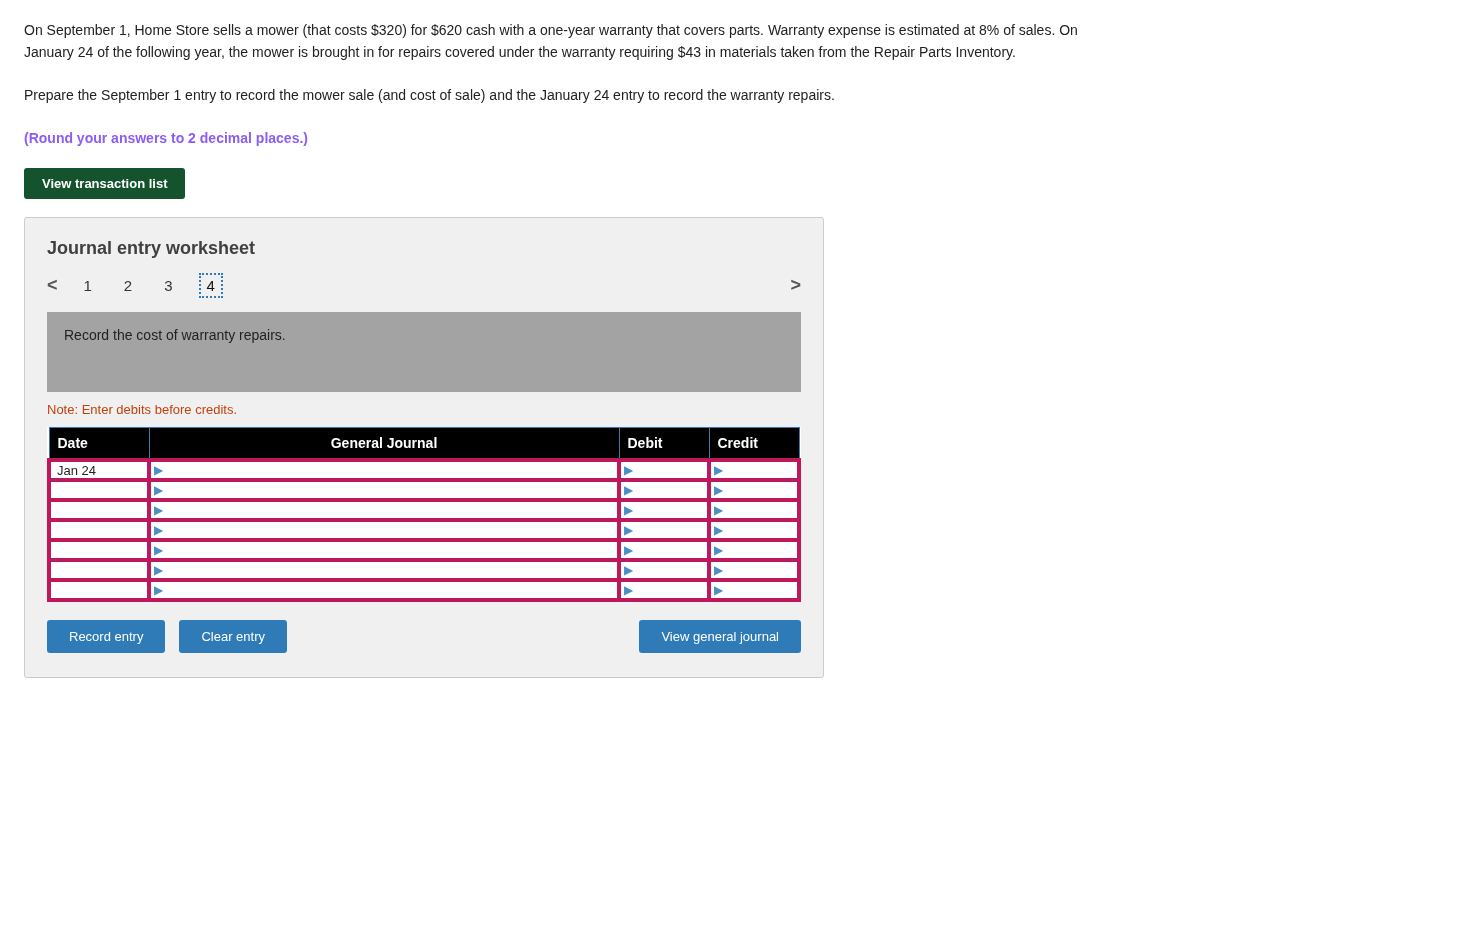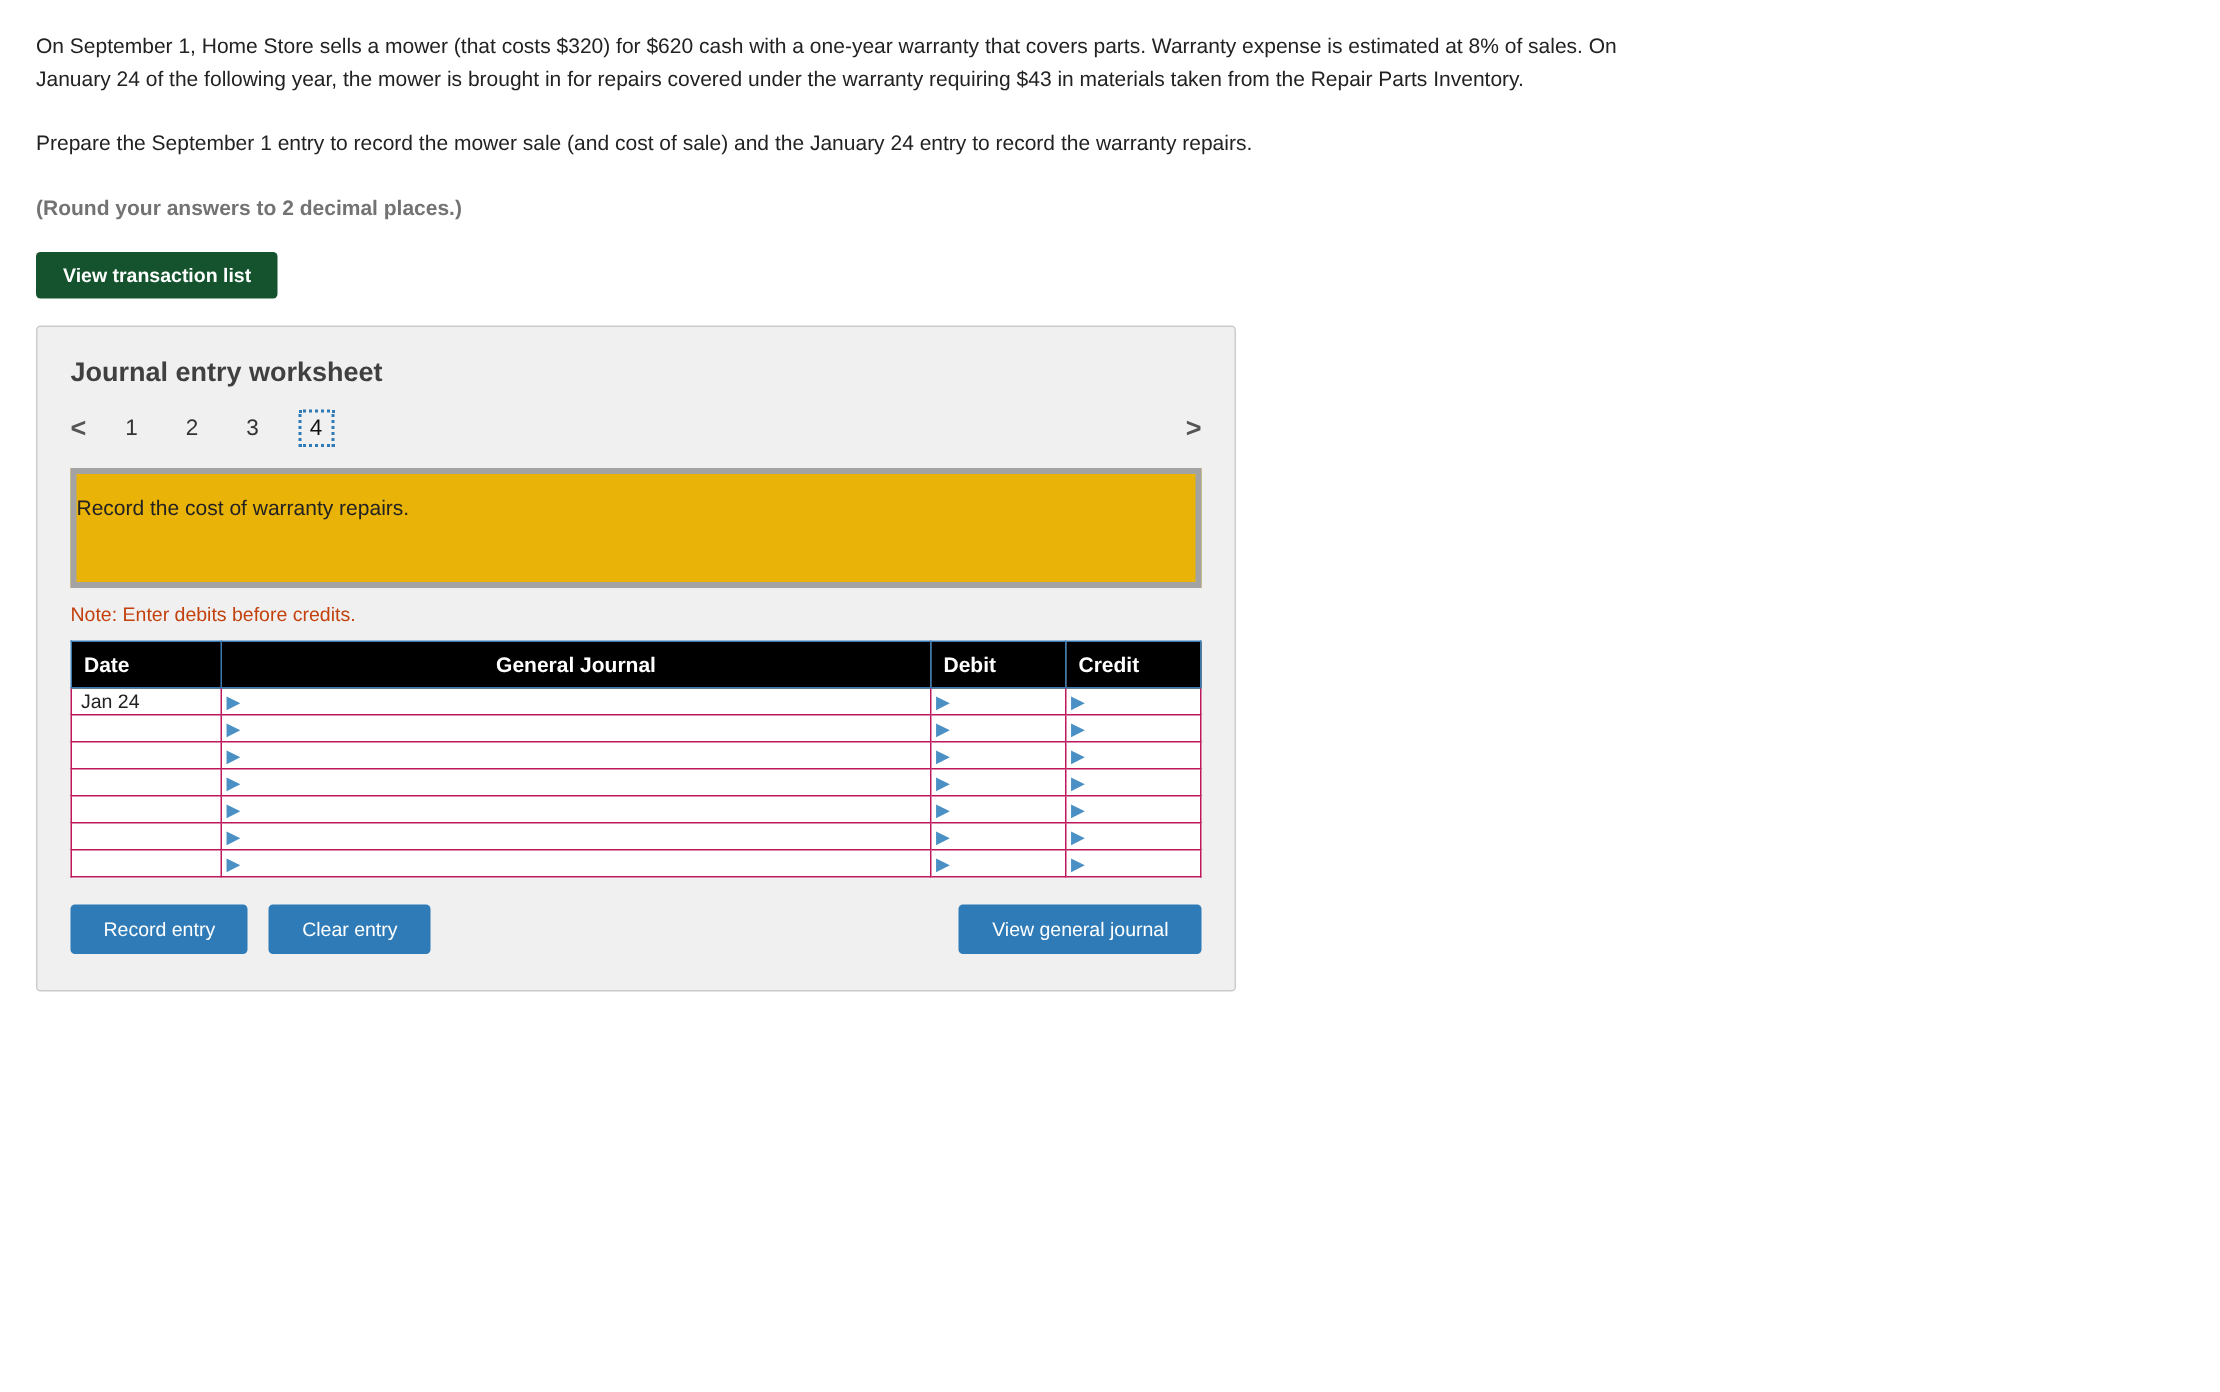--- a/index.html
+++ b/index.html
@@ -19,7 +19,7 @@
     }
 
     .round-note {
-      color: #737373;
+      color: #8b5cf6;
       font-weight: bold;
       margin-bottom: 18px;
     }

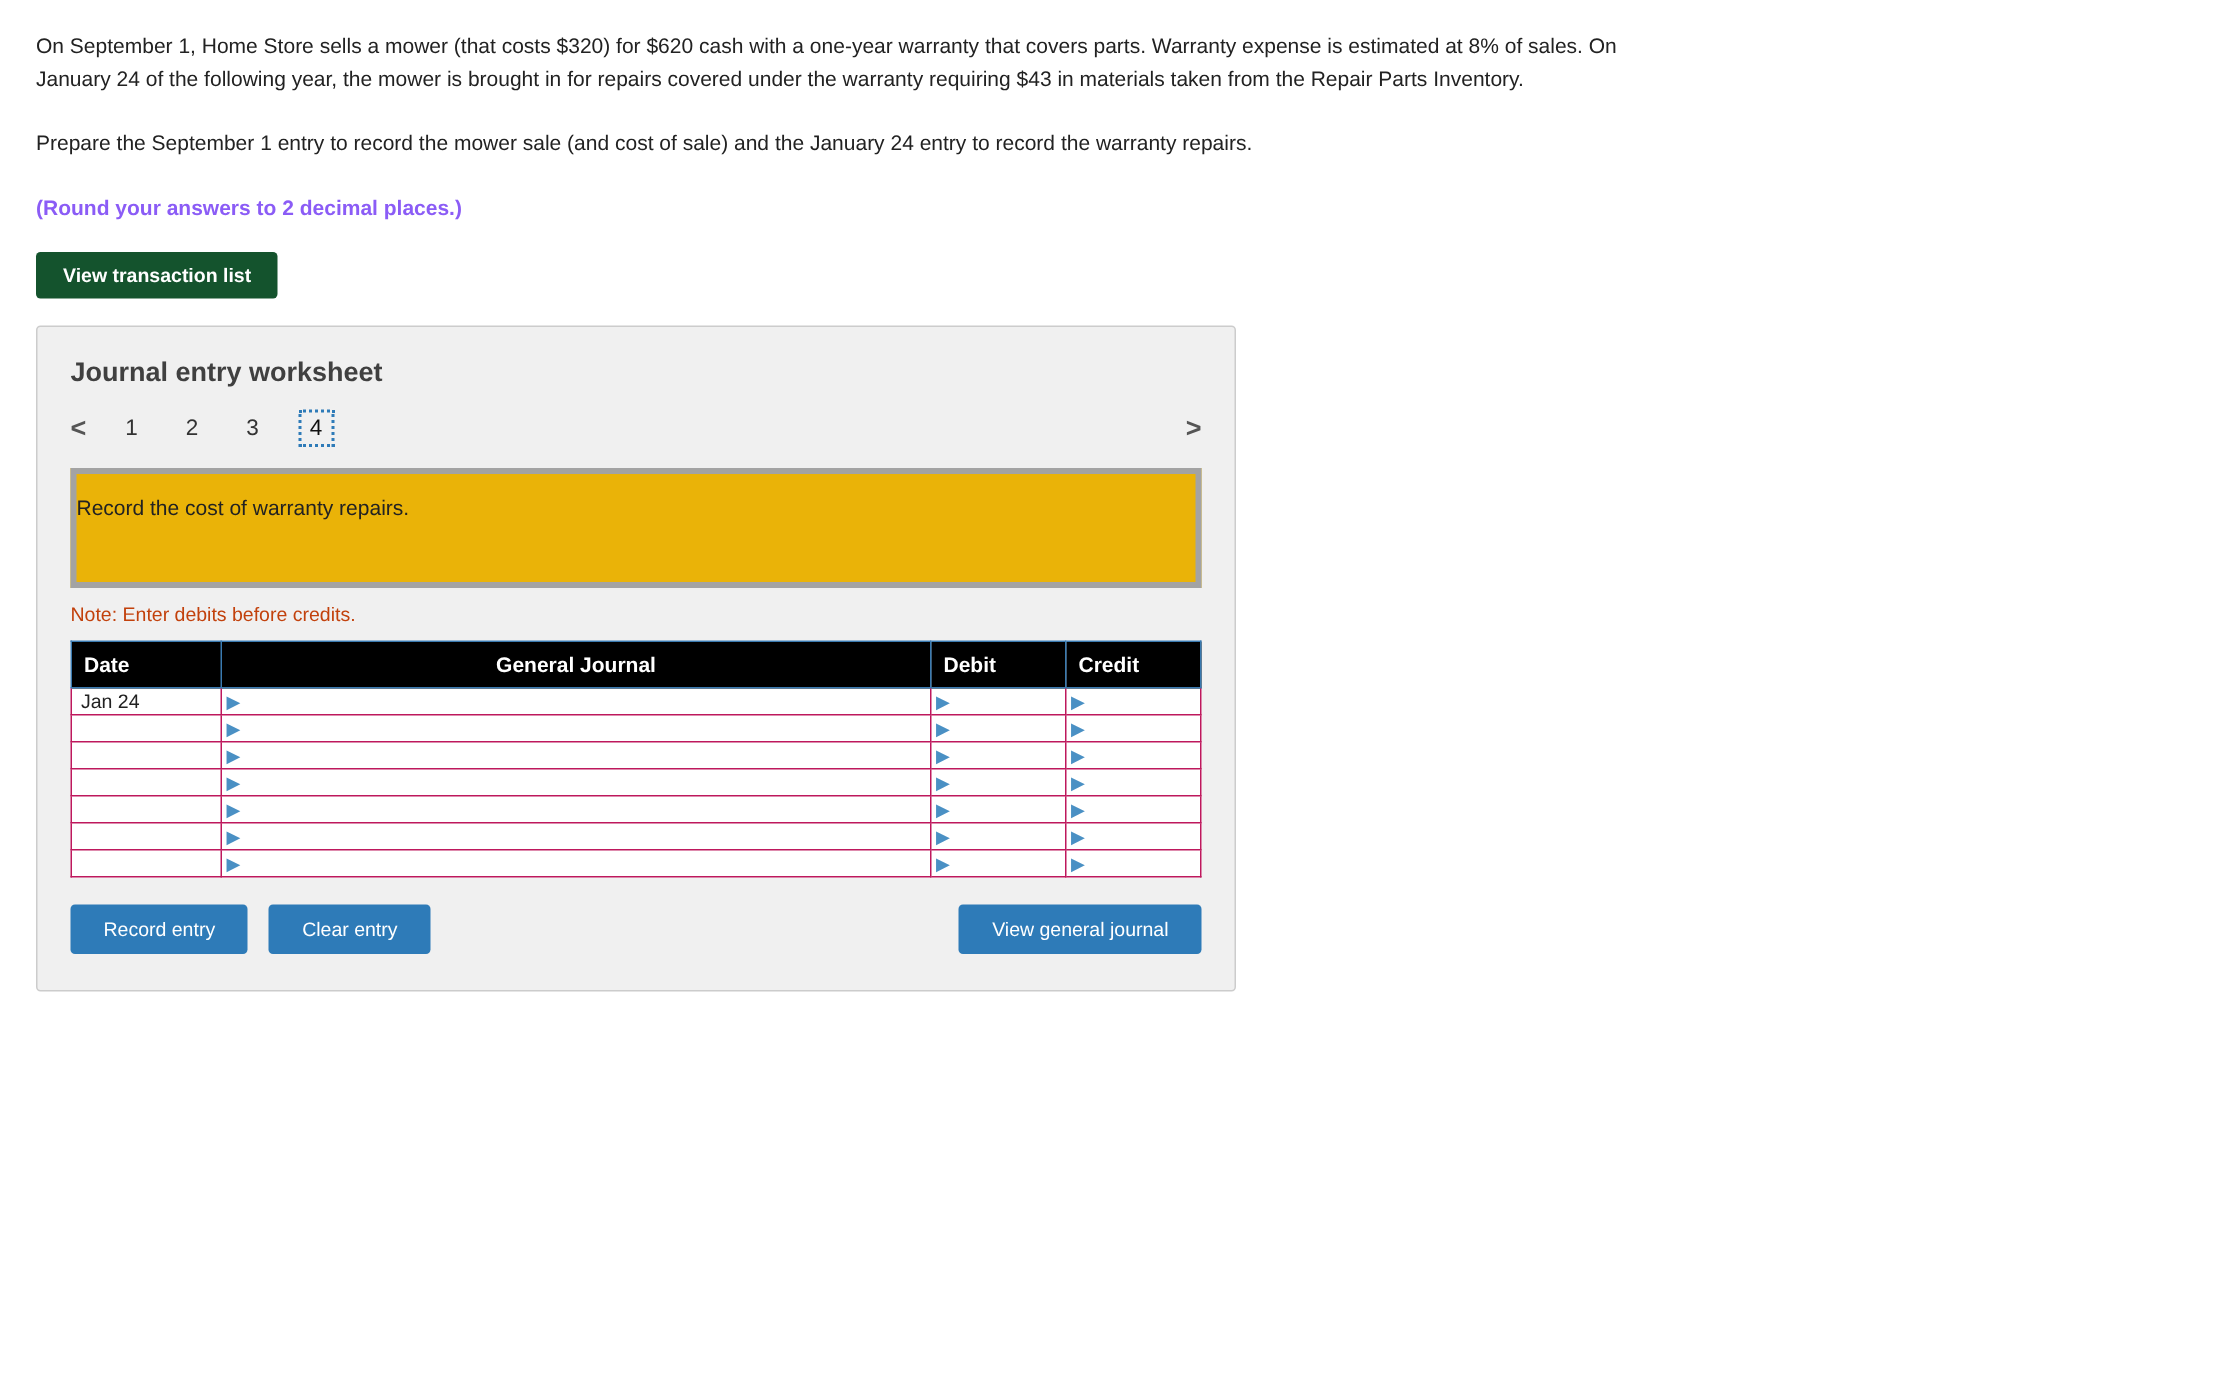--- a/index.html
+++ b/index.html
@@ -80,9 +80,9 @@
     }
 
     .instruction-box {
-      background: #eab308;
-      border: 4px solid #a3a3a3;
-      padding: 14px 0;
+      background: #a3a3a3;
+      border: 1px solid #a3a3a3;
+      padding: 14px 16px;
       margin-bottom: 10px;
       min-height: 80px;
       font-size: 14px;

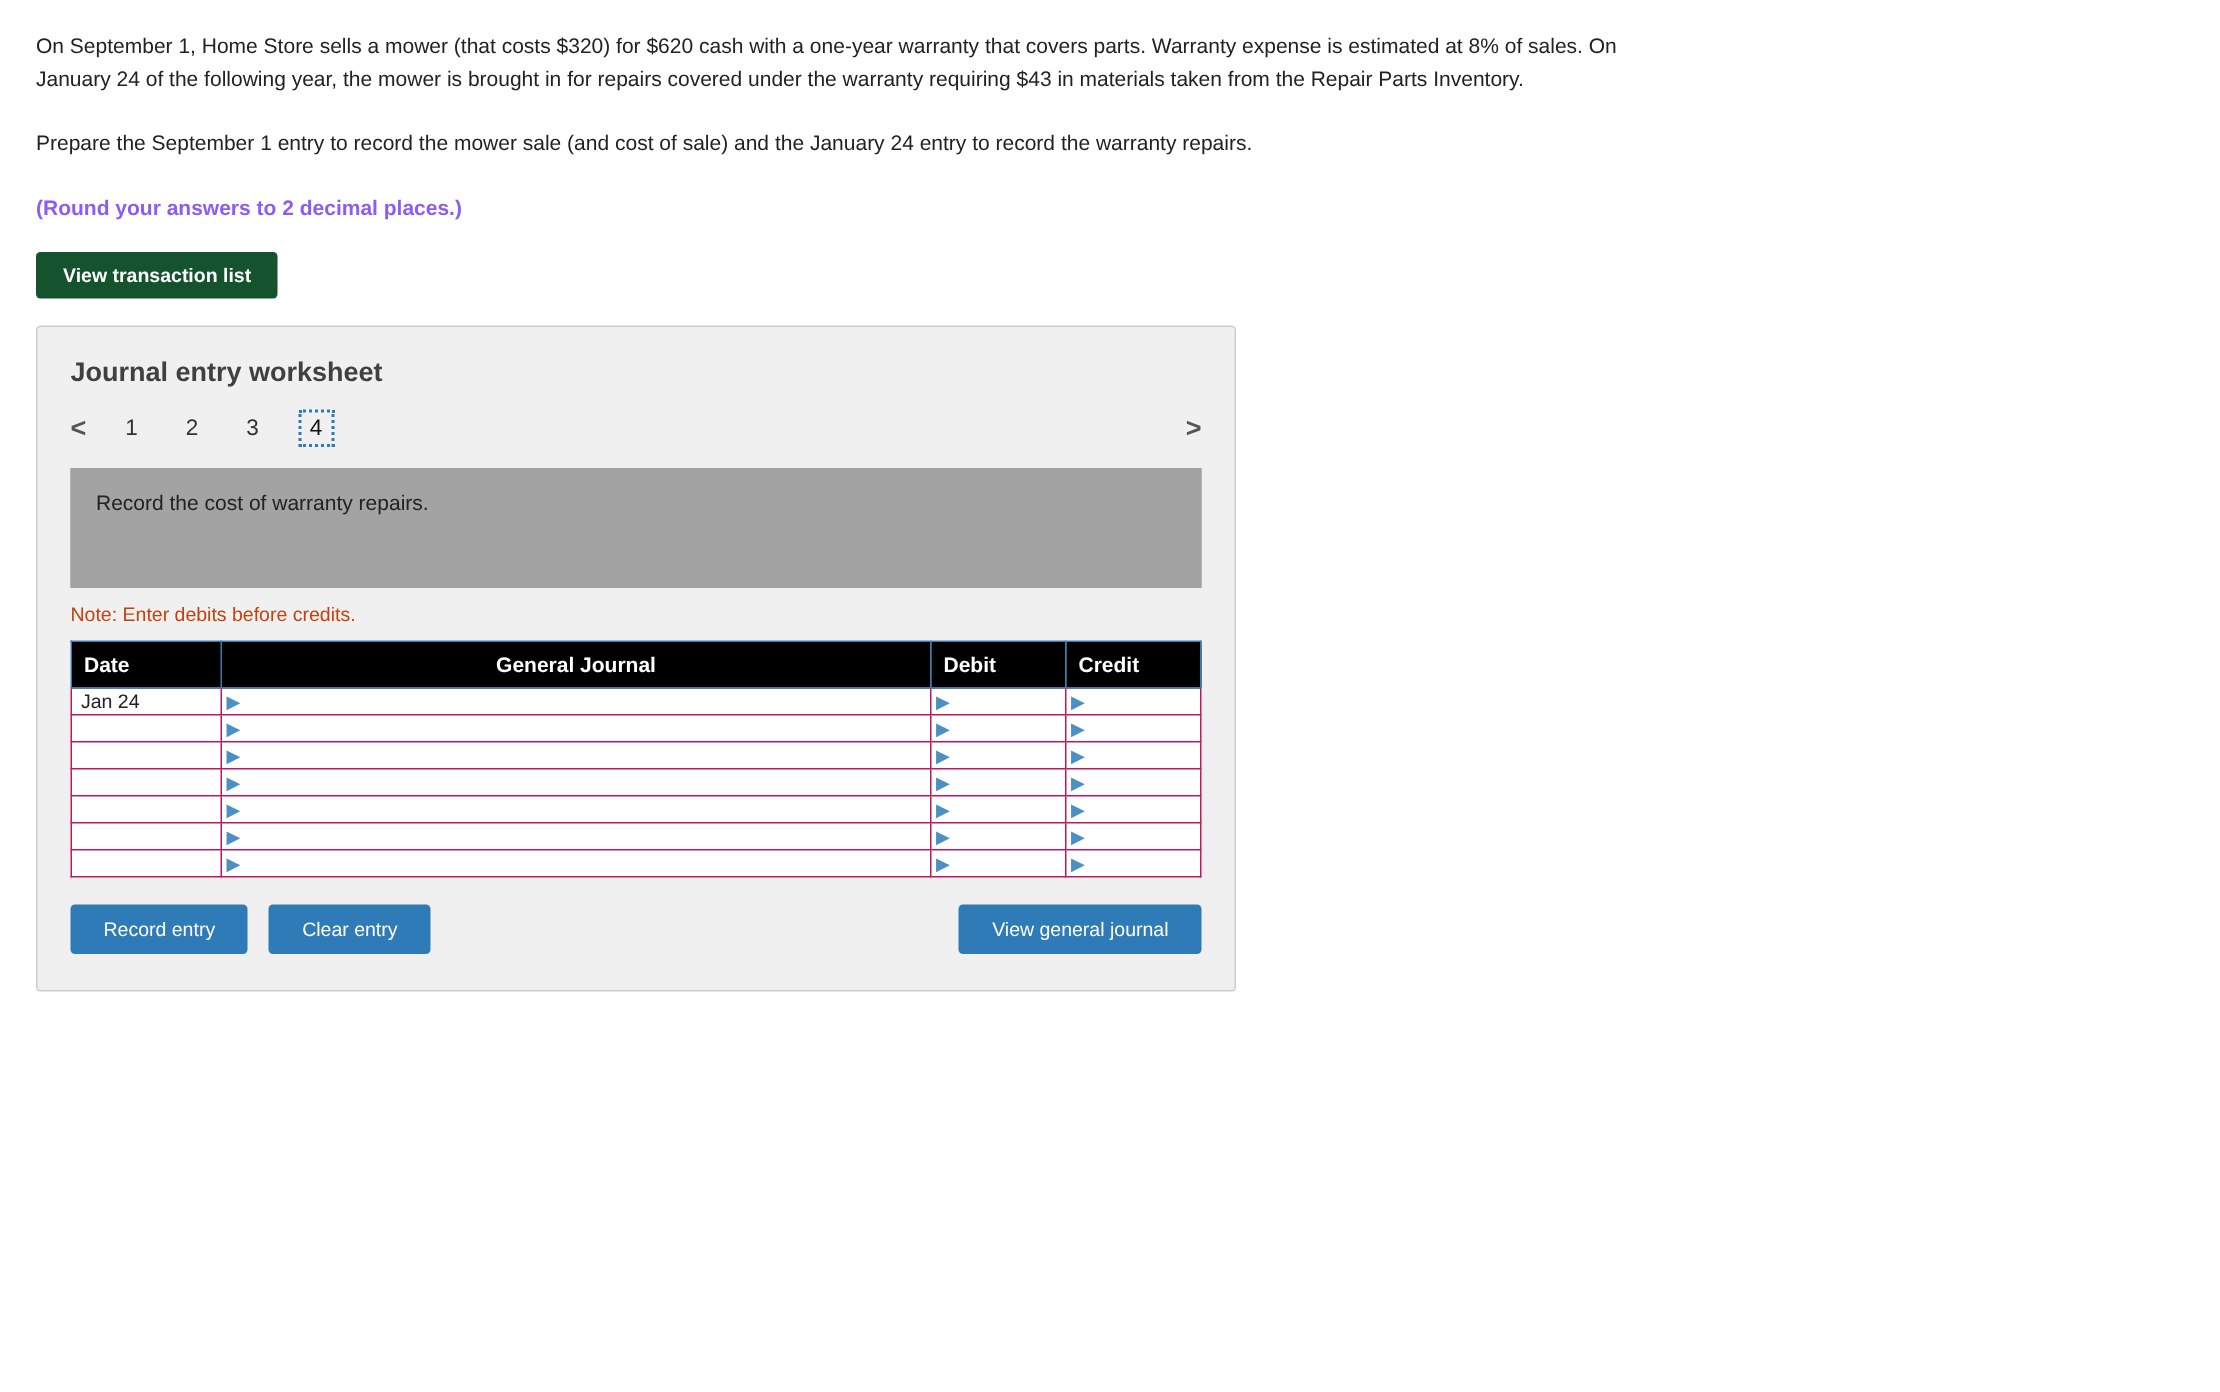--- a/index.html
+++ b/index.html
@@ -130,7 +130,7 @@
 
     .journal-table tbody td {
       padding: 0;
-      border: 1px solid #be185d;
+      border: 4px solid #be185d;
       height: 18px;
       vertical-align: middle;
     }

